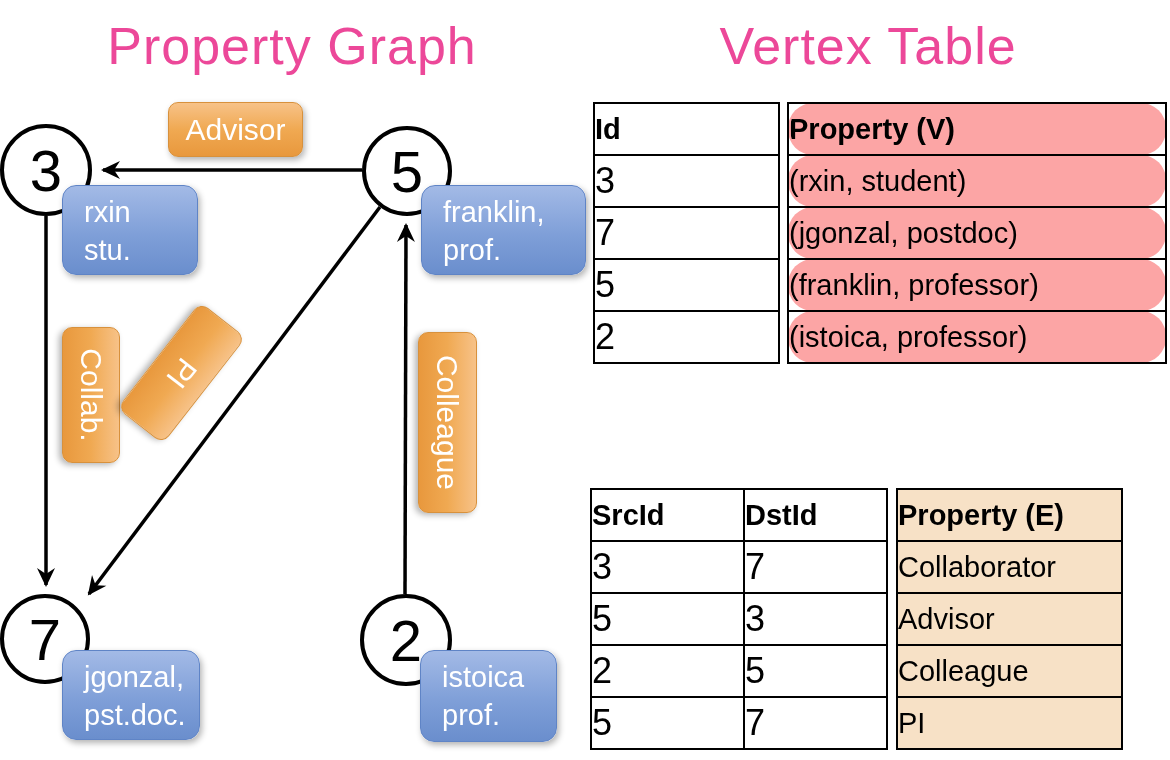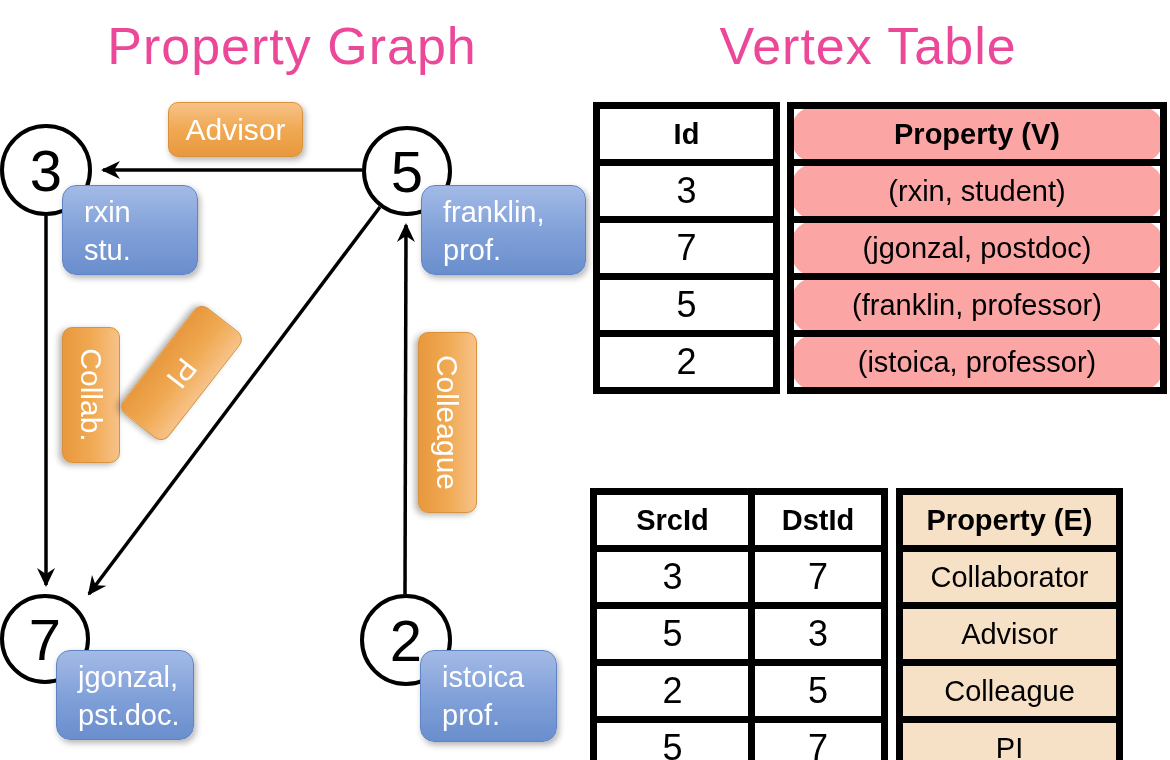--- a/index.html
+++ b/index.html
@@ -36,7 +36,7 @@
     position:absolute;border-collapse:collapse;table-layout:fixed;z-index:2;
   }
   .tbl th,.tbl td{
-    border:7px solid #000000;height:50px;text-align:center;vertical-align:middle;
+    border:2px solid #000000;height:50px;text-align:left;vertical-align:middle;
     padding:0;overflow:hidden;white-space:nowrap;margin-top:45px;
   }
   .tbl th{font-size:29px;font-weight:bold;}

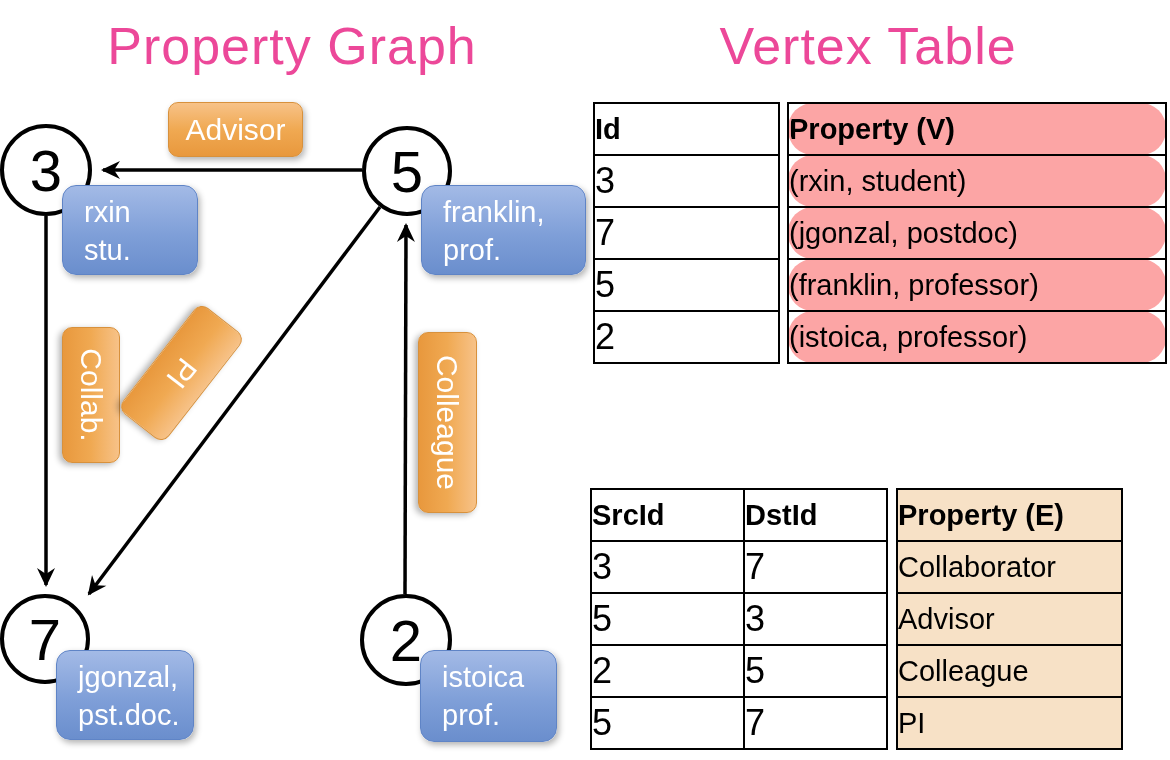--- a/index.html
+++ b/index.html
@@ -86,7 +86,7 @@
     <div>franklin,</div>
     <div>prof.</div>
   </div>
-  <div class="vprop" style="left:56px;top:650px;width:138px;height:90px;">
+  <div class="vprop" style="left:62px;top:650px;width:138px;height:90px;">
     <div>jgonzal,</div>
     <div>pst.doc.</div>
   </div>

